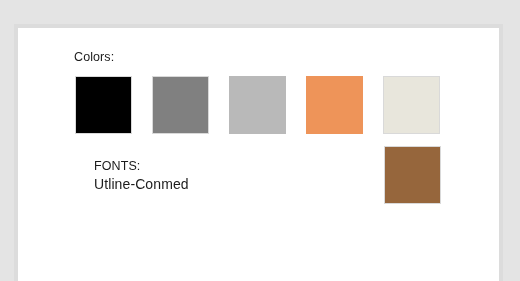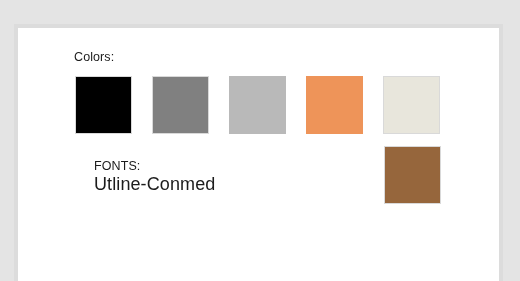--- a/index.html
+++ b/index.html
@@ -72,7 +72,7 @@
     white-space: nowrap;
   }
   .font-secondary {
-    font-size: 18px;
+    font-size: 14px;
     line-height: 18px;
     letter-spacing: 0.1px;
     white-space: nowrap;

